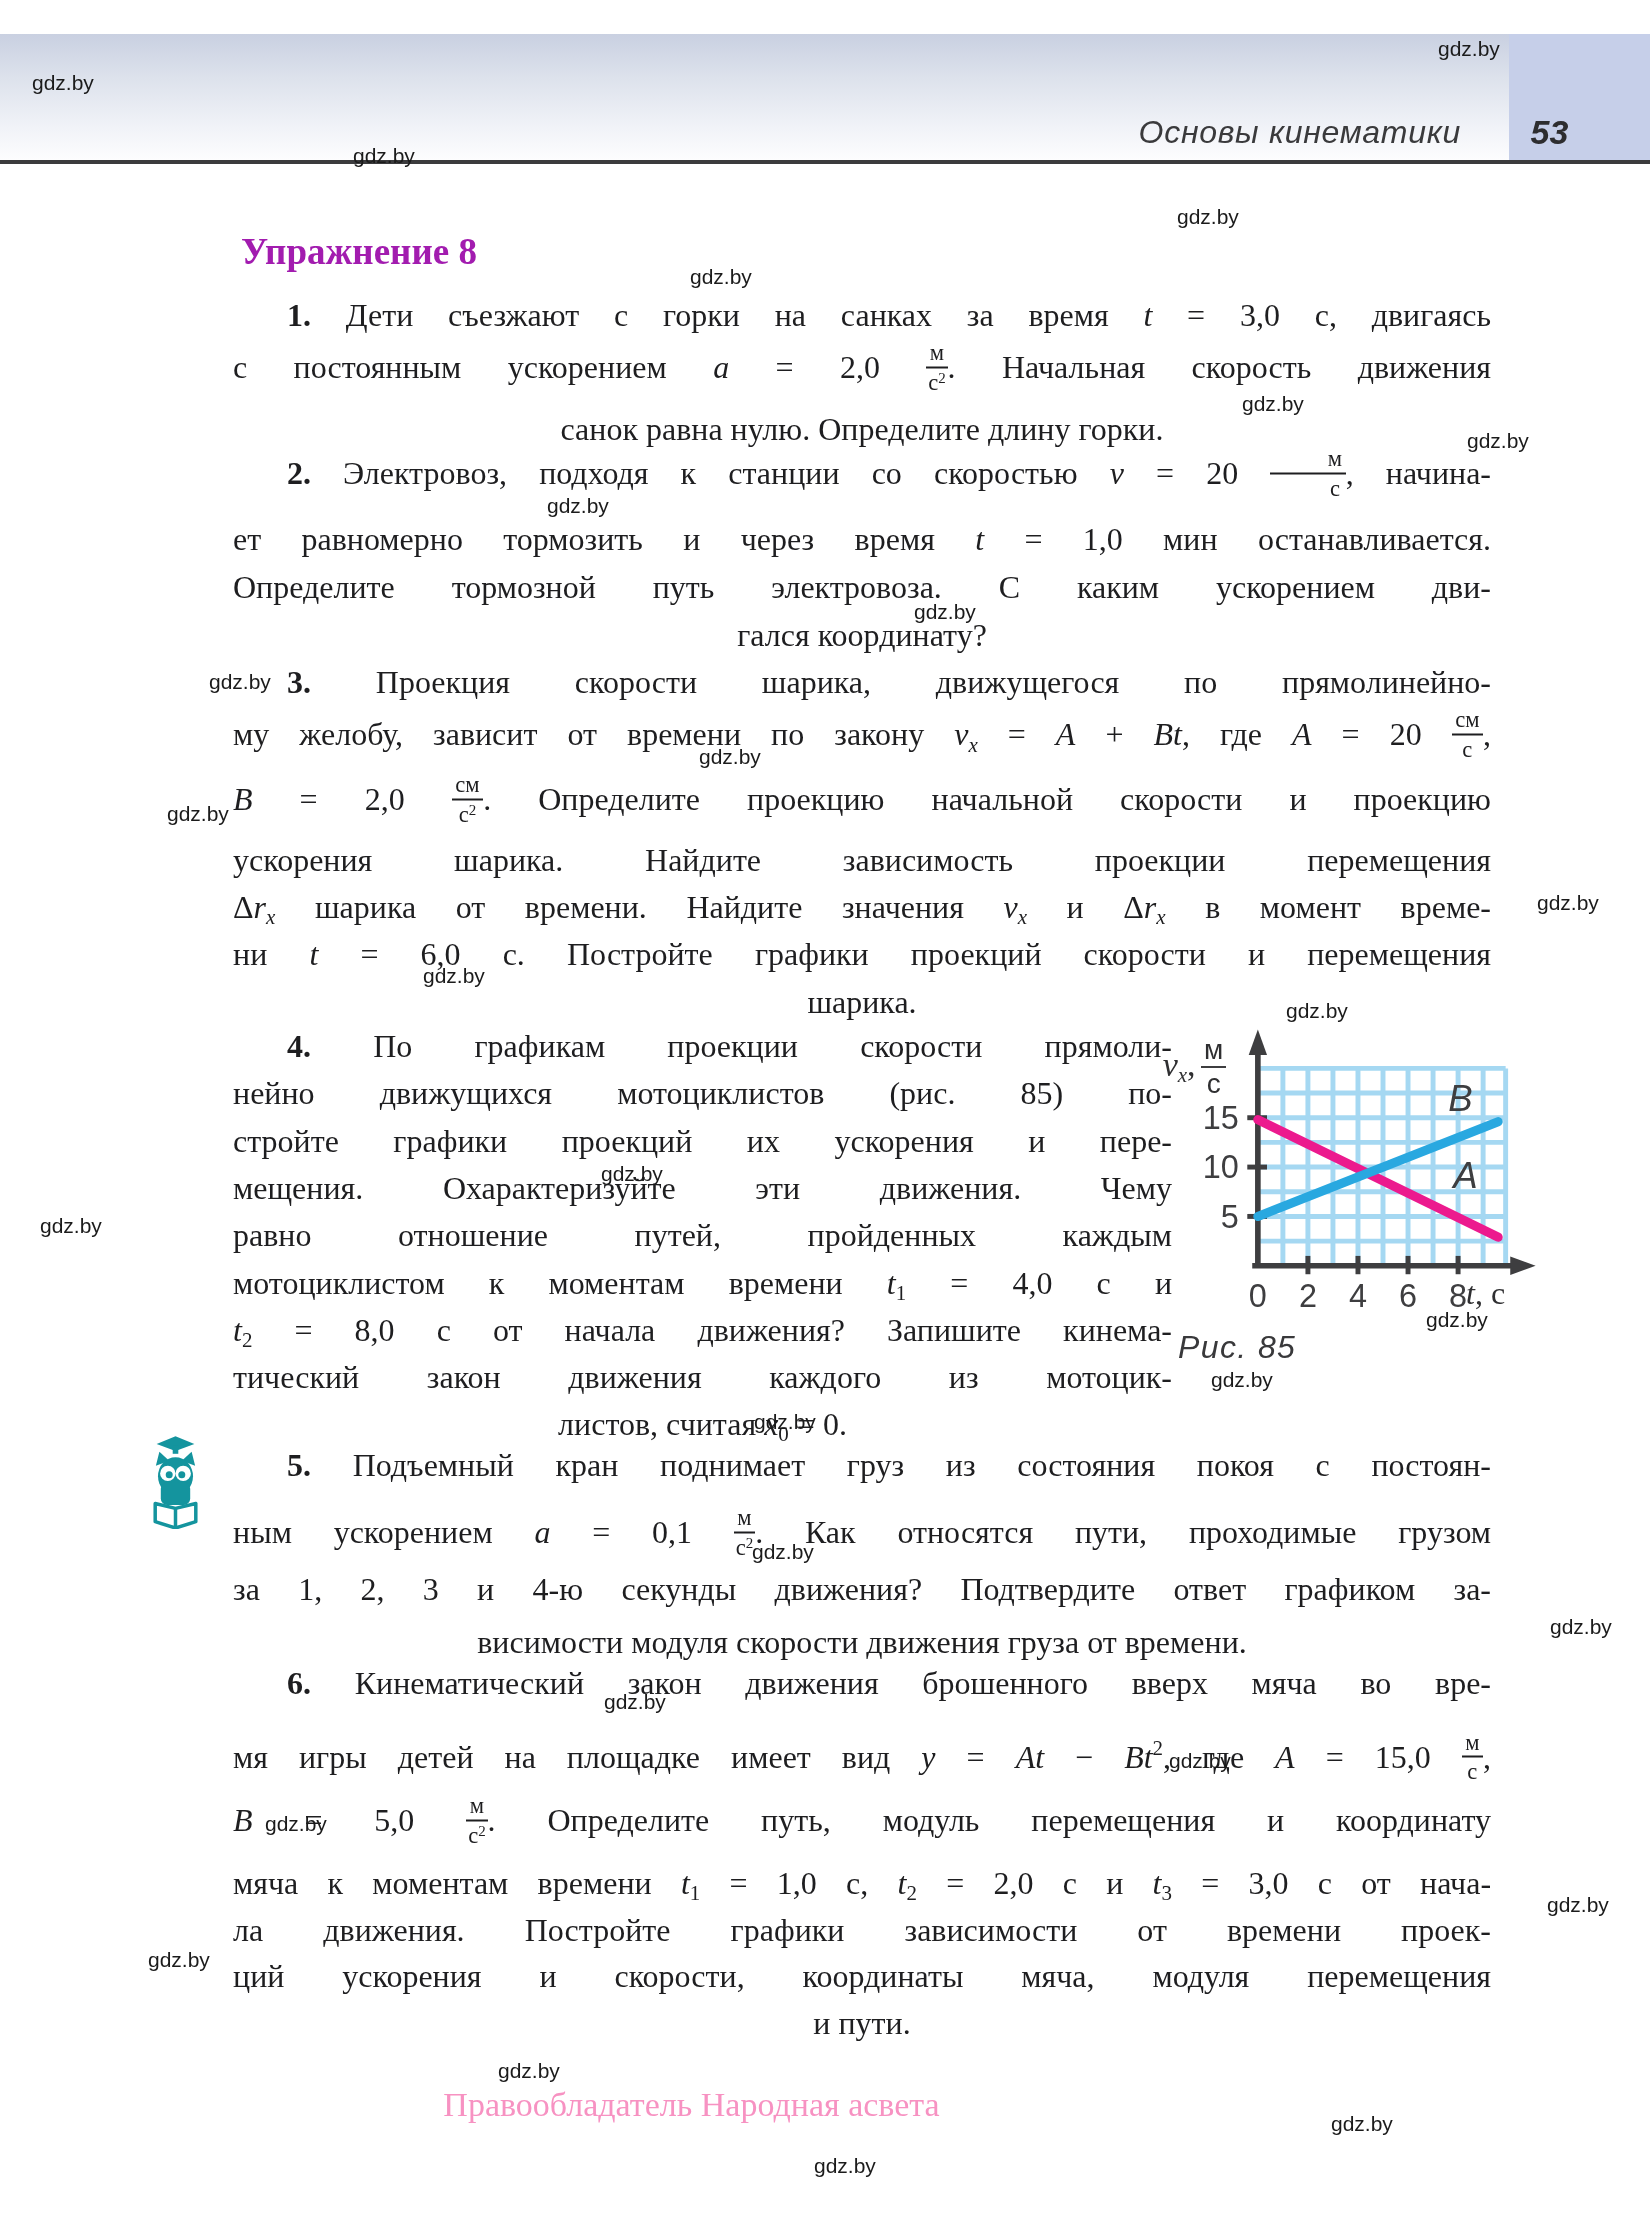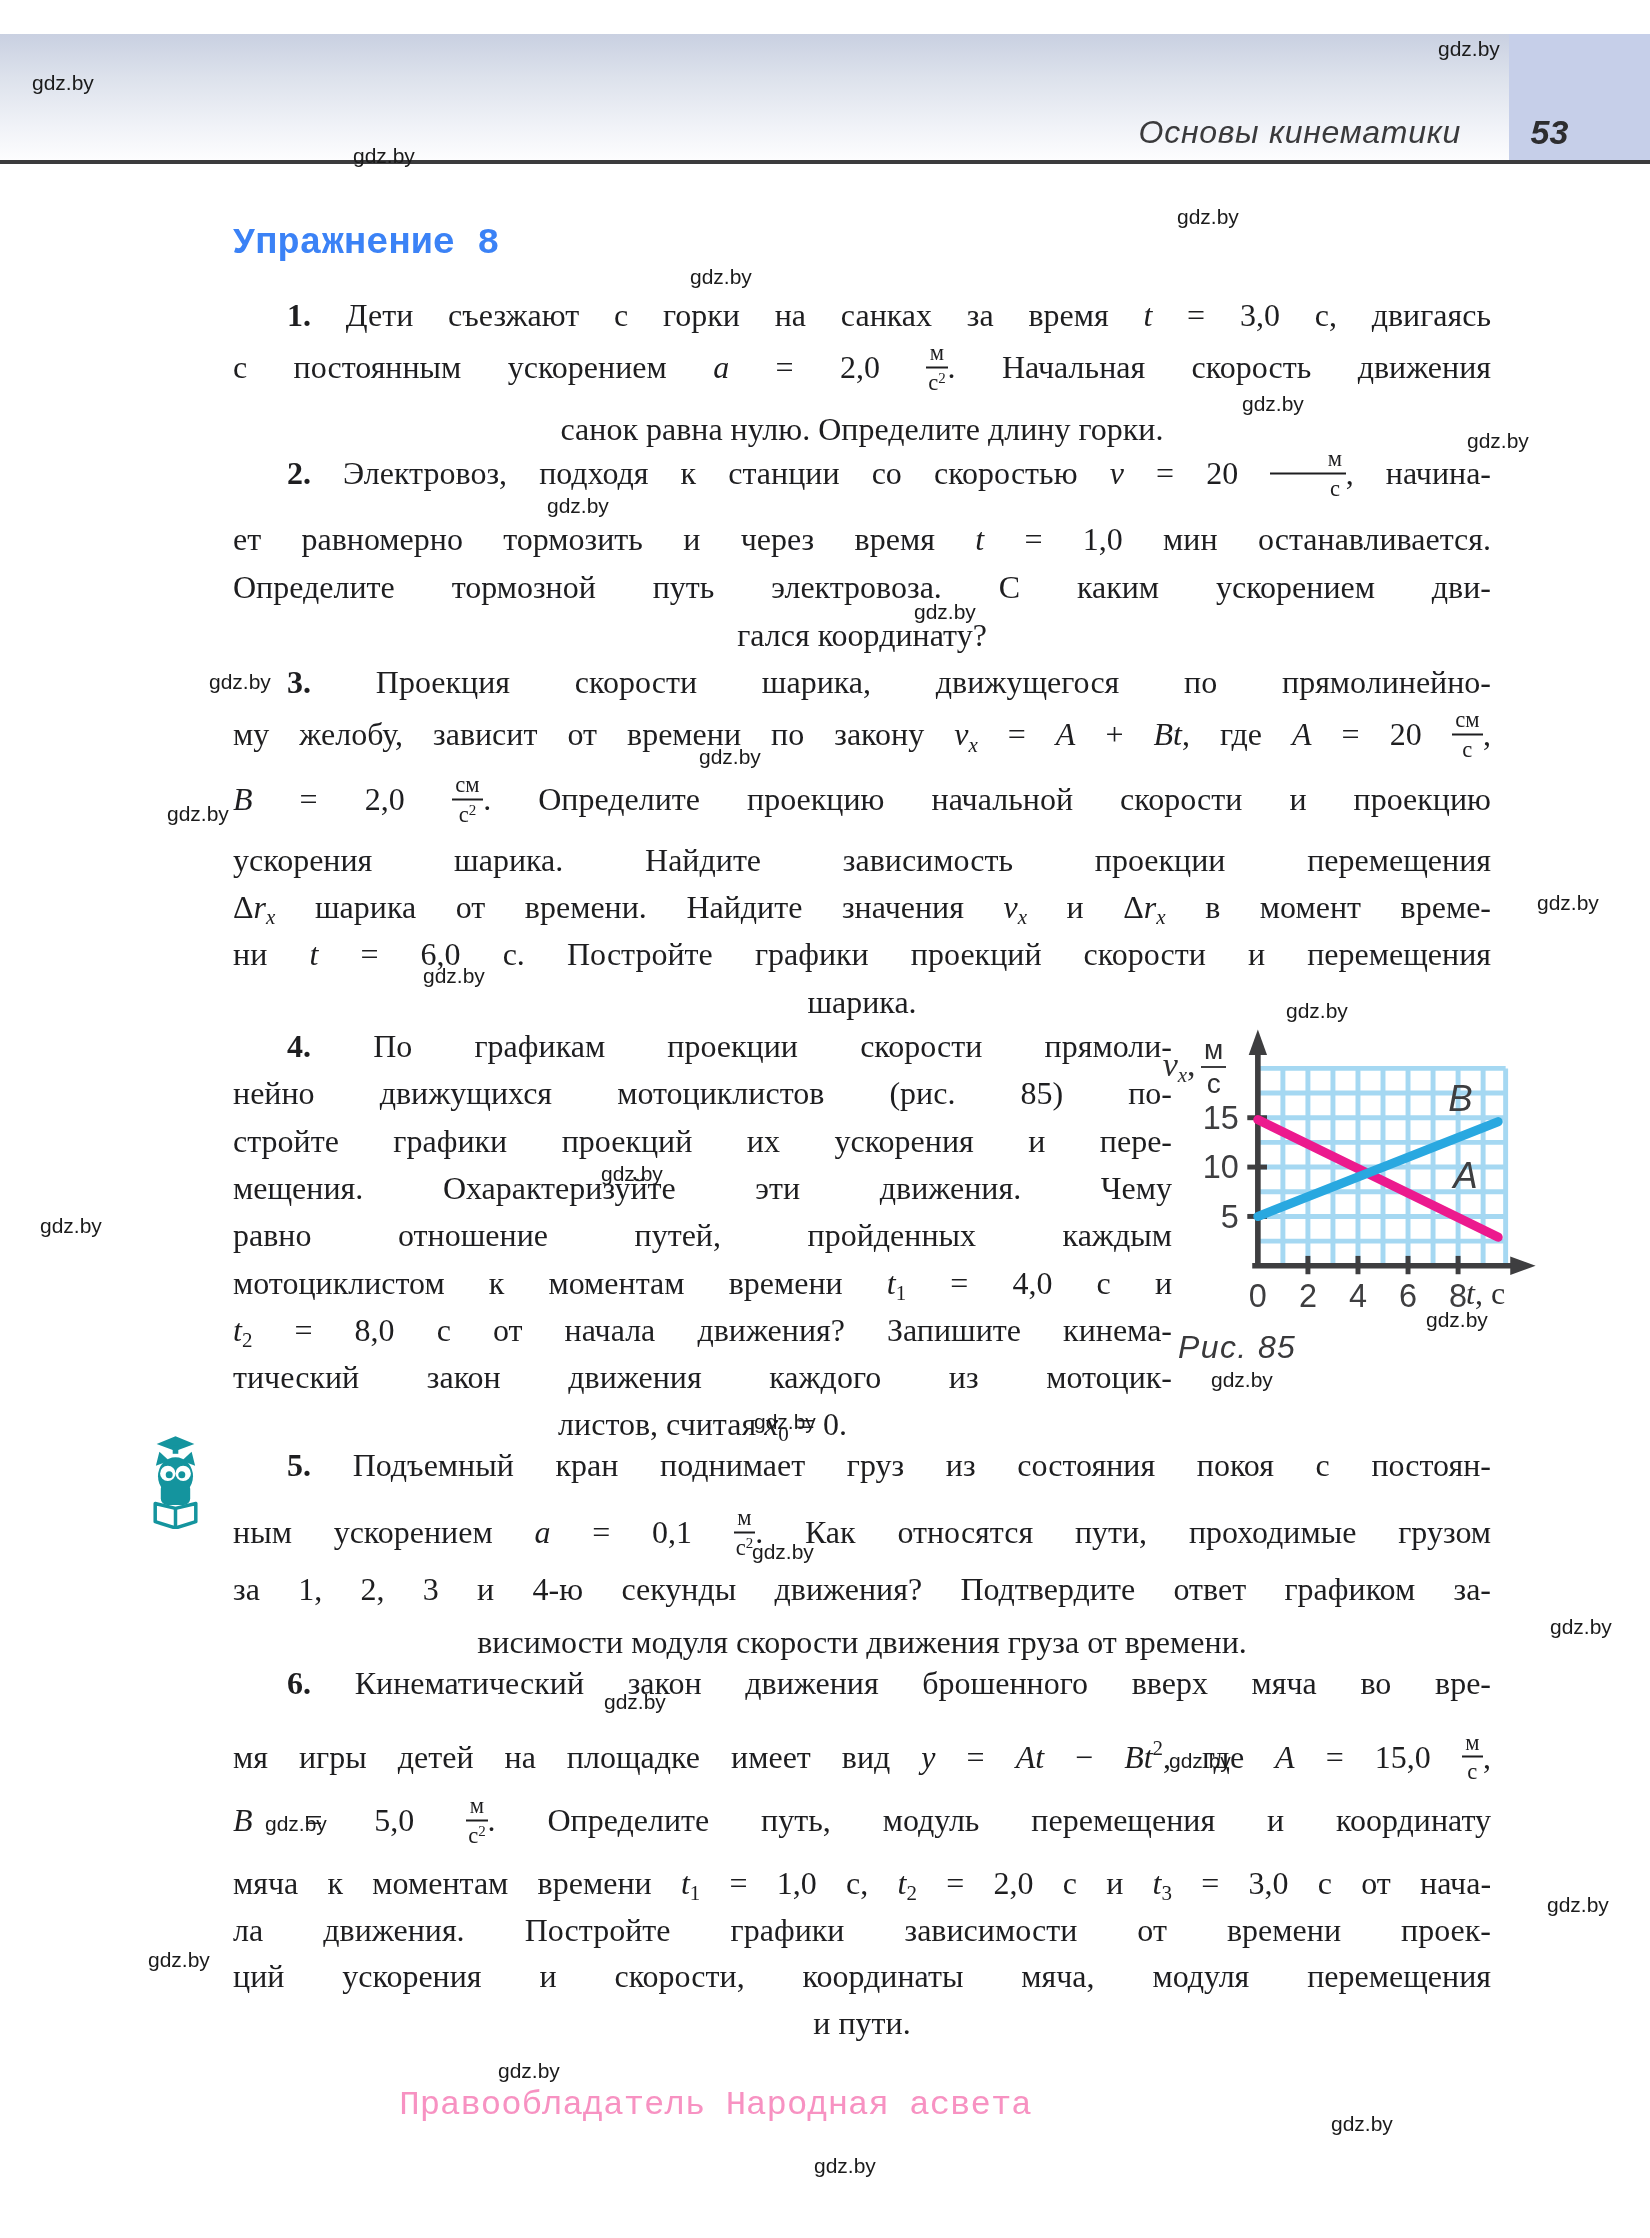--- a/index.html
+++ b/index.html
@@ -18,8 +18,8 @@
   .page-number{position:absolute;top:113px;left:1509px;width:81px;text-align:center;
     font-family:"Liberation Sans",sans-serif;font-style:italic;font-weight:700;font-size:34px;color:#2d2d2f;}
 
-  .ex-title{position:absolute;left:233px;top:222px;margin:0;
-    font-family:Liberation Mono, monospace;font-weight:700;font-size:37px;color:#3b82f6;}
+  .ex-title{position:absolute;left:233px;top:222px;margin:8px;
+    font-family:Liberation Serif, serif;font-weight:700;font-size:37px;color:#a21caf;}
 
   .line{position:absolute;left:233px;width:1258px;font-size:32px;line-height:41px;
         text-align:justify;color:#1e1e20;}

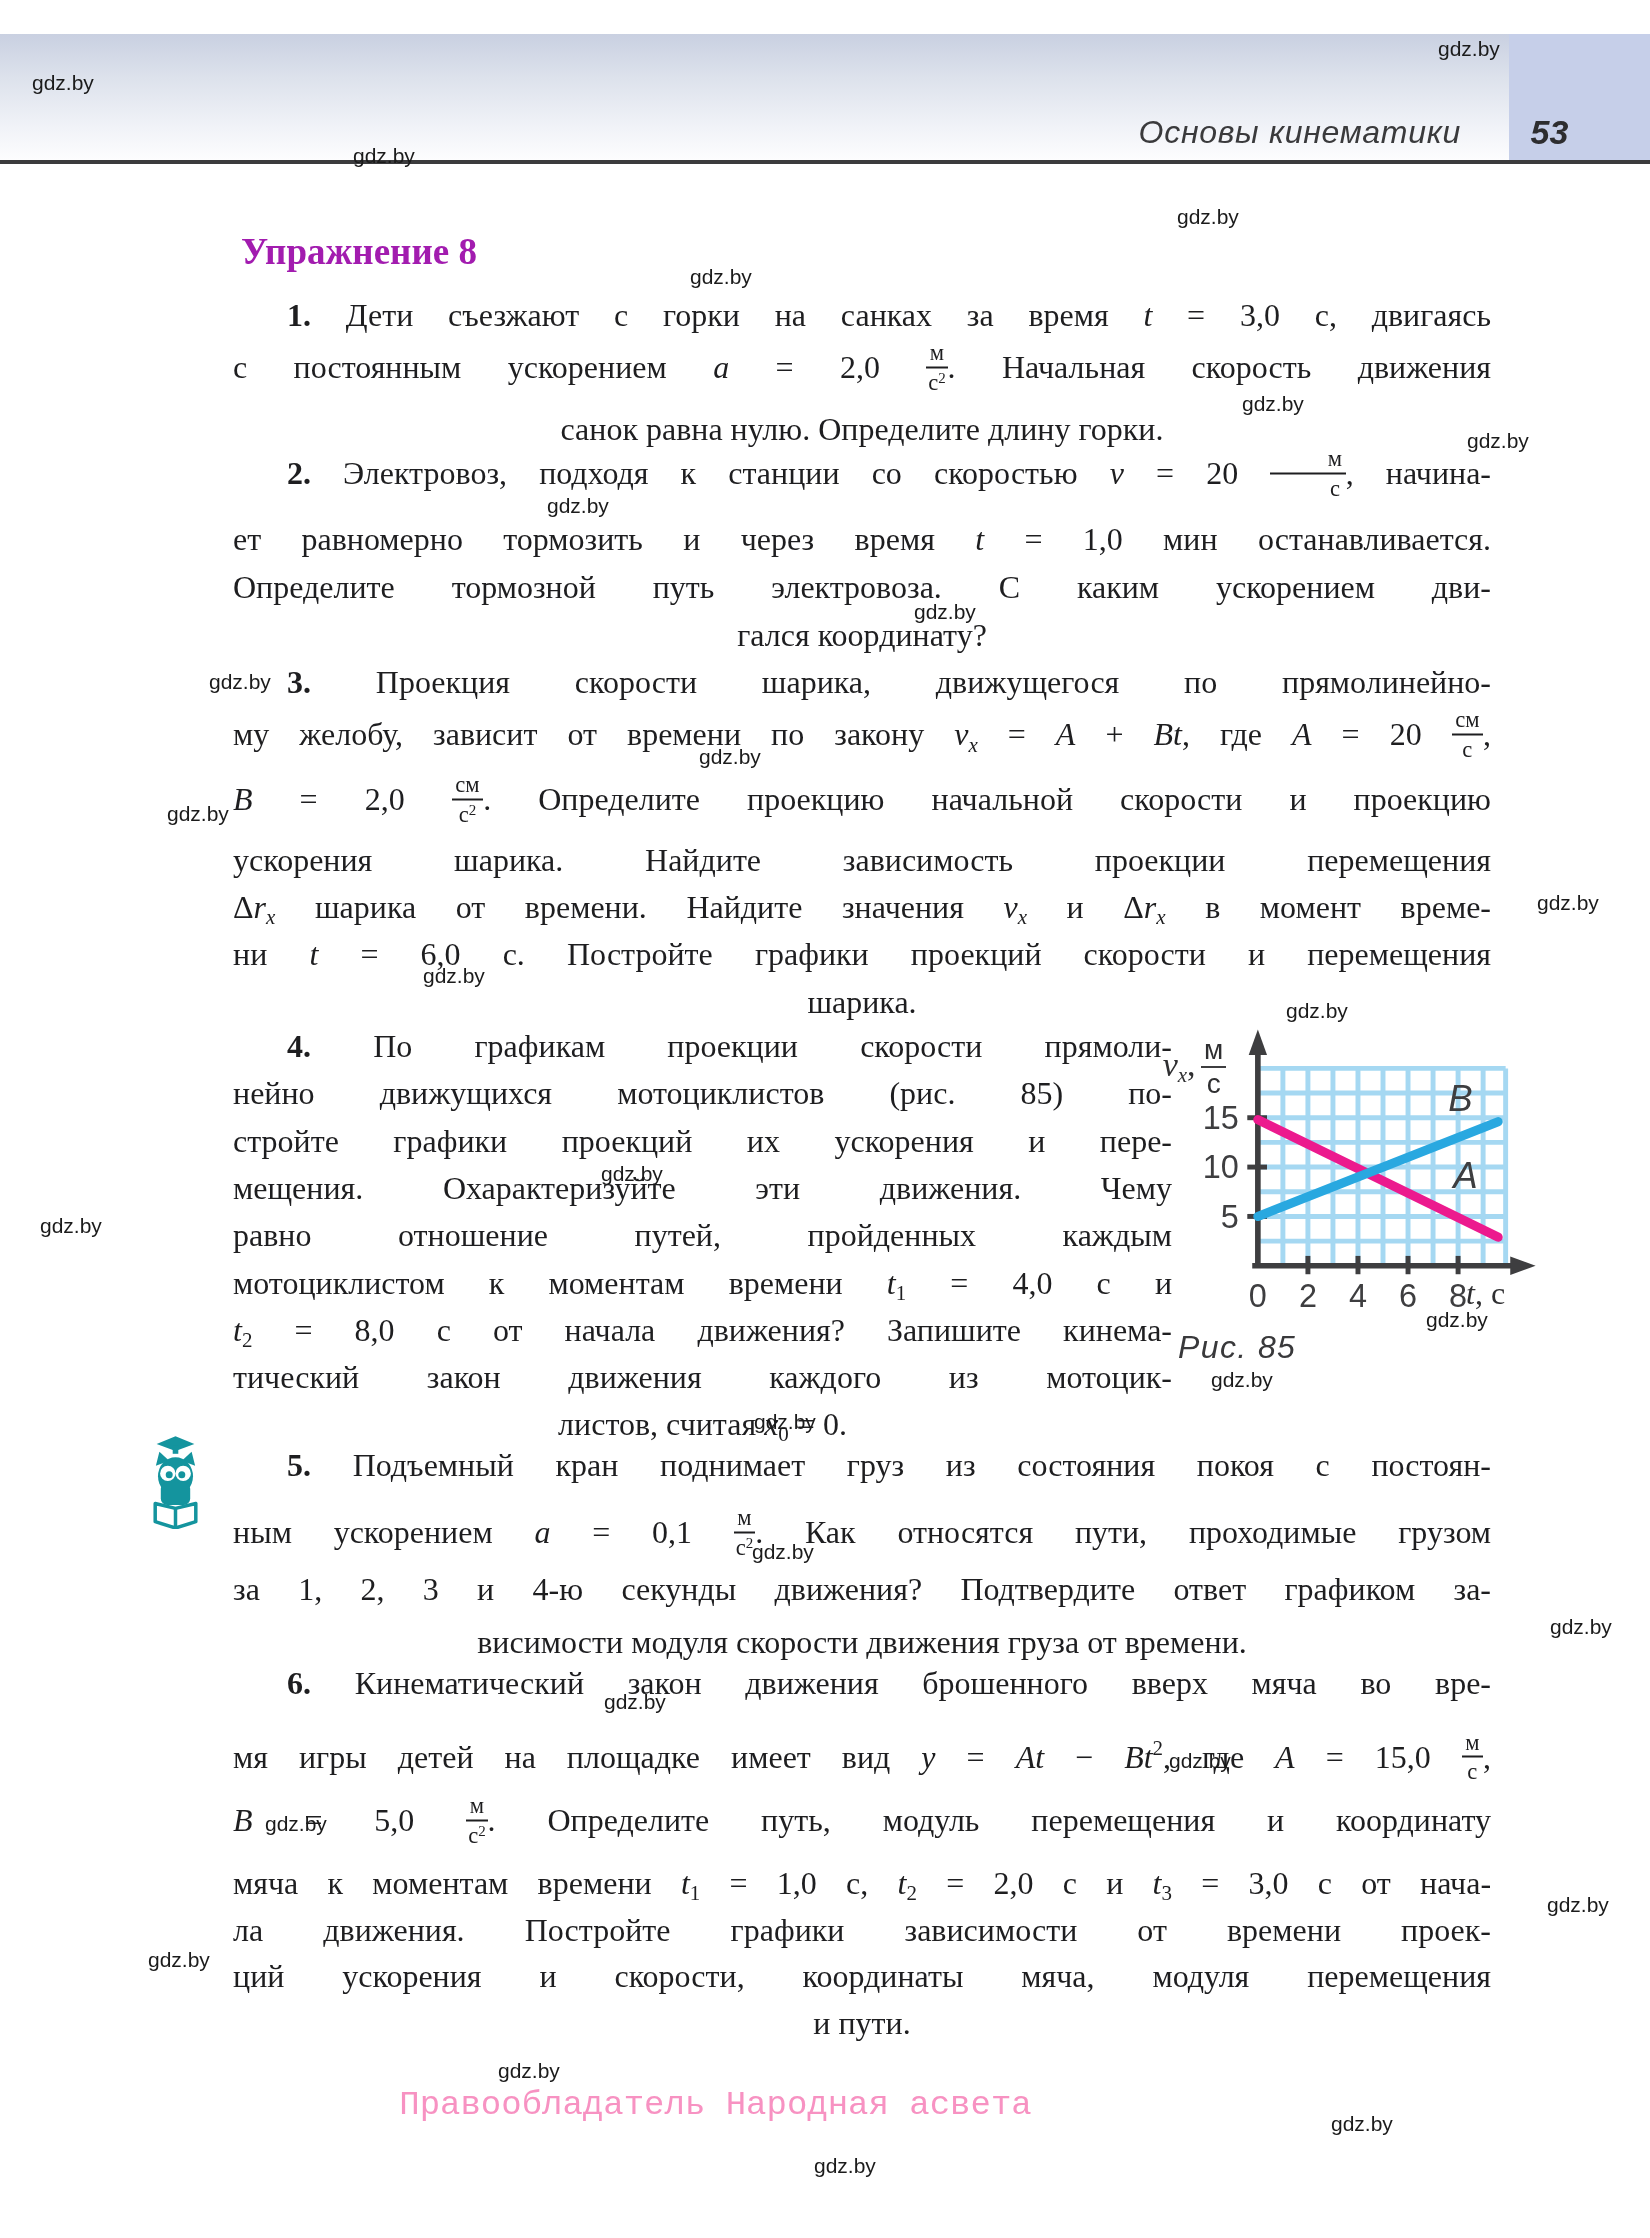--- a/index.html
+++ b/index.html
@@ -55,7 +55,7 @@
   .wm{position:absolute;font-family:"Liberation Sans",sans-serif;font-size:21px;color:#1b1b1b;white-space:nowrap;}
 
   .copyright{position:absolute;top:2086px;left:0;width:1383px;text-align:center;
-    font-family:Liberation Mono, monospace;font-size:34px;color:#f792c2;padding-left:24px;}
+    font-family:Liberation Serif, serif;font-size:34px;color:#f792c2;}
   .links{position:absolute;top:2194px;left:0;width:1651px;text-align:center;
     font-family:"Liberation Sans",sans-serif;font-size:28px;color:#2340d2;word-spacing:5.6px;cursor:pointer;}
 </style>

